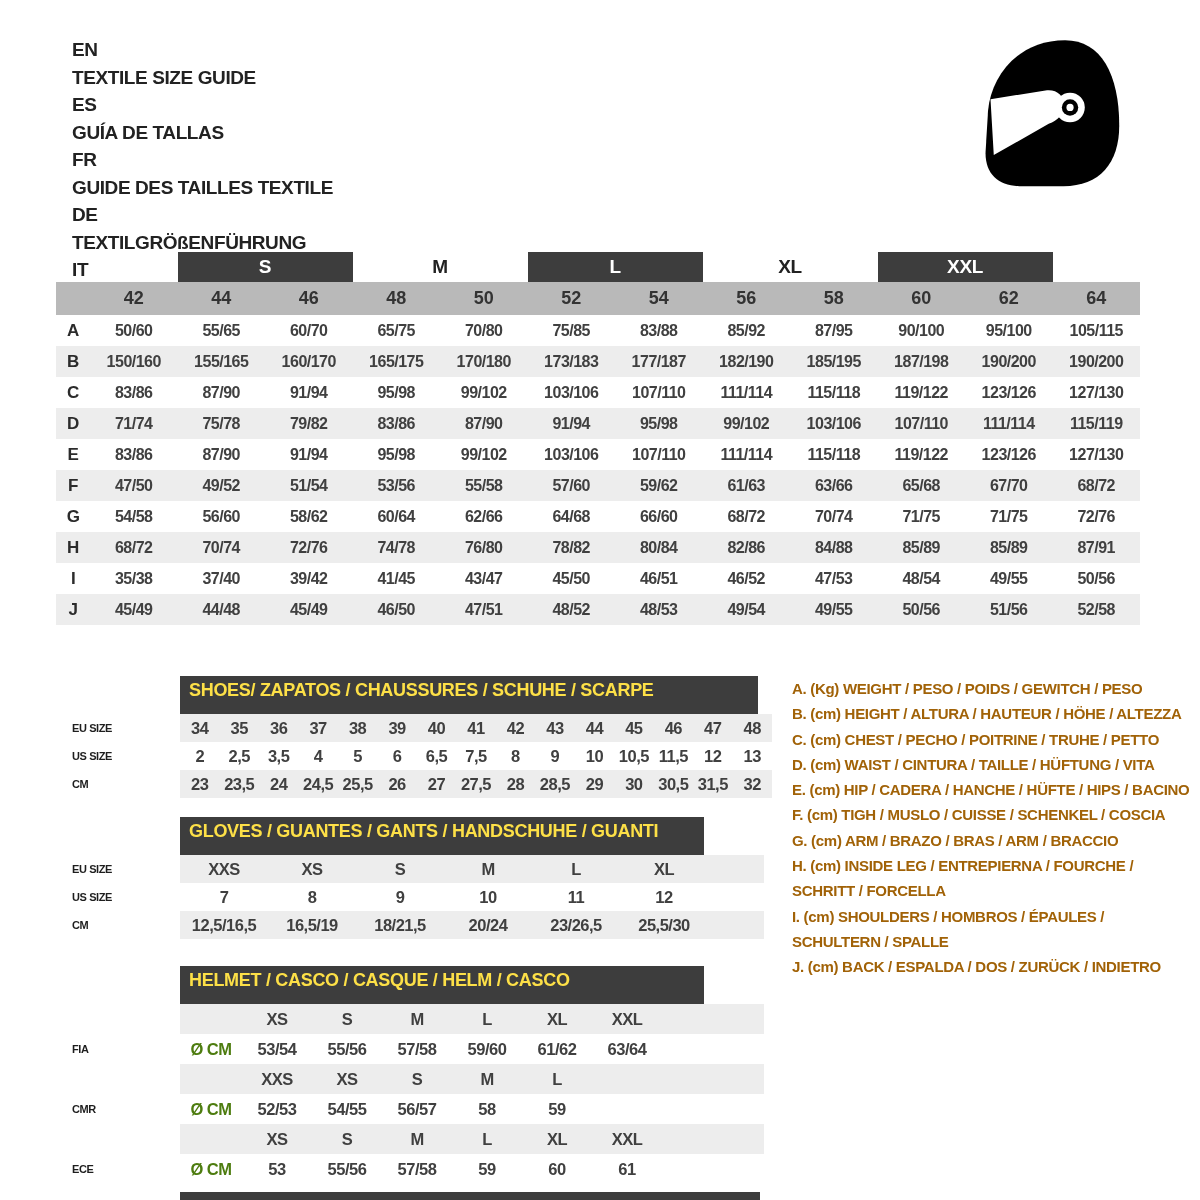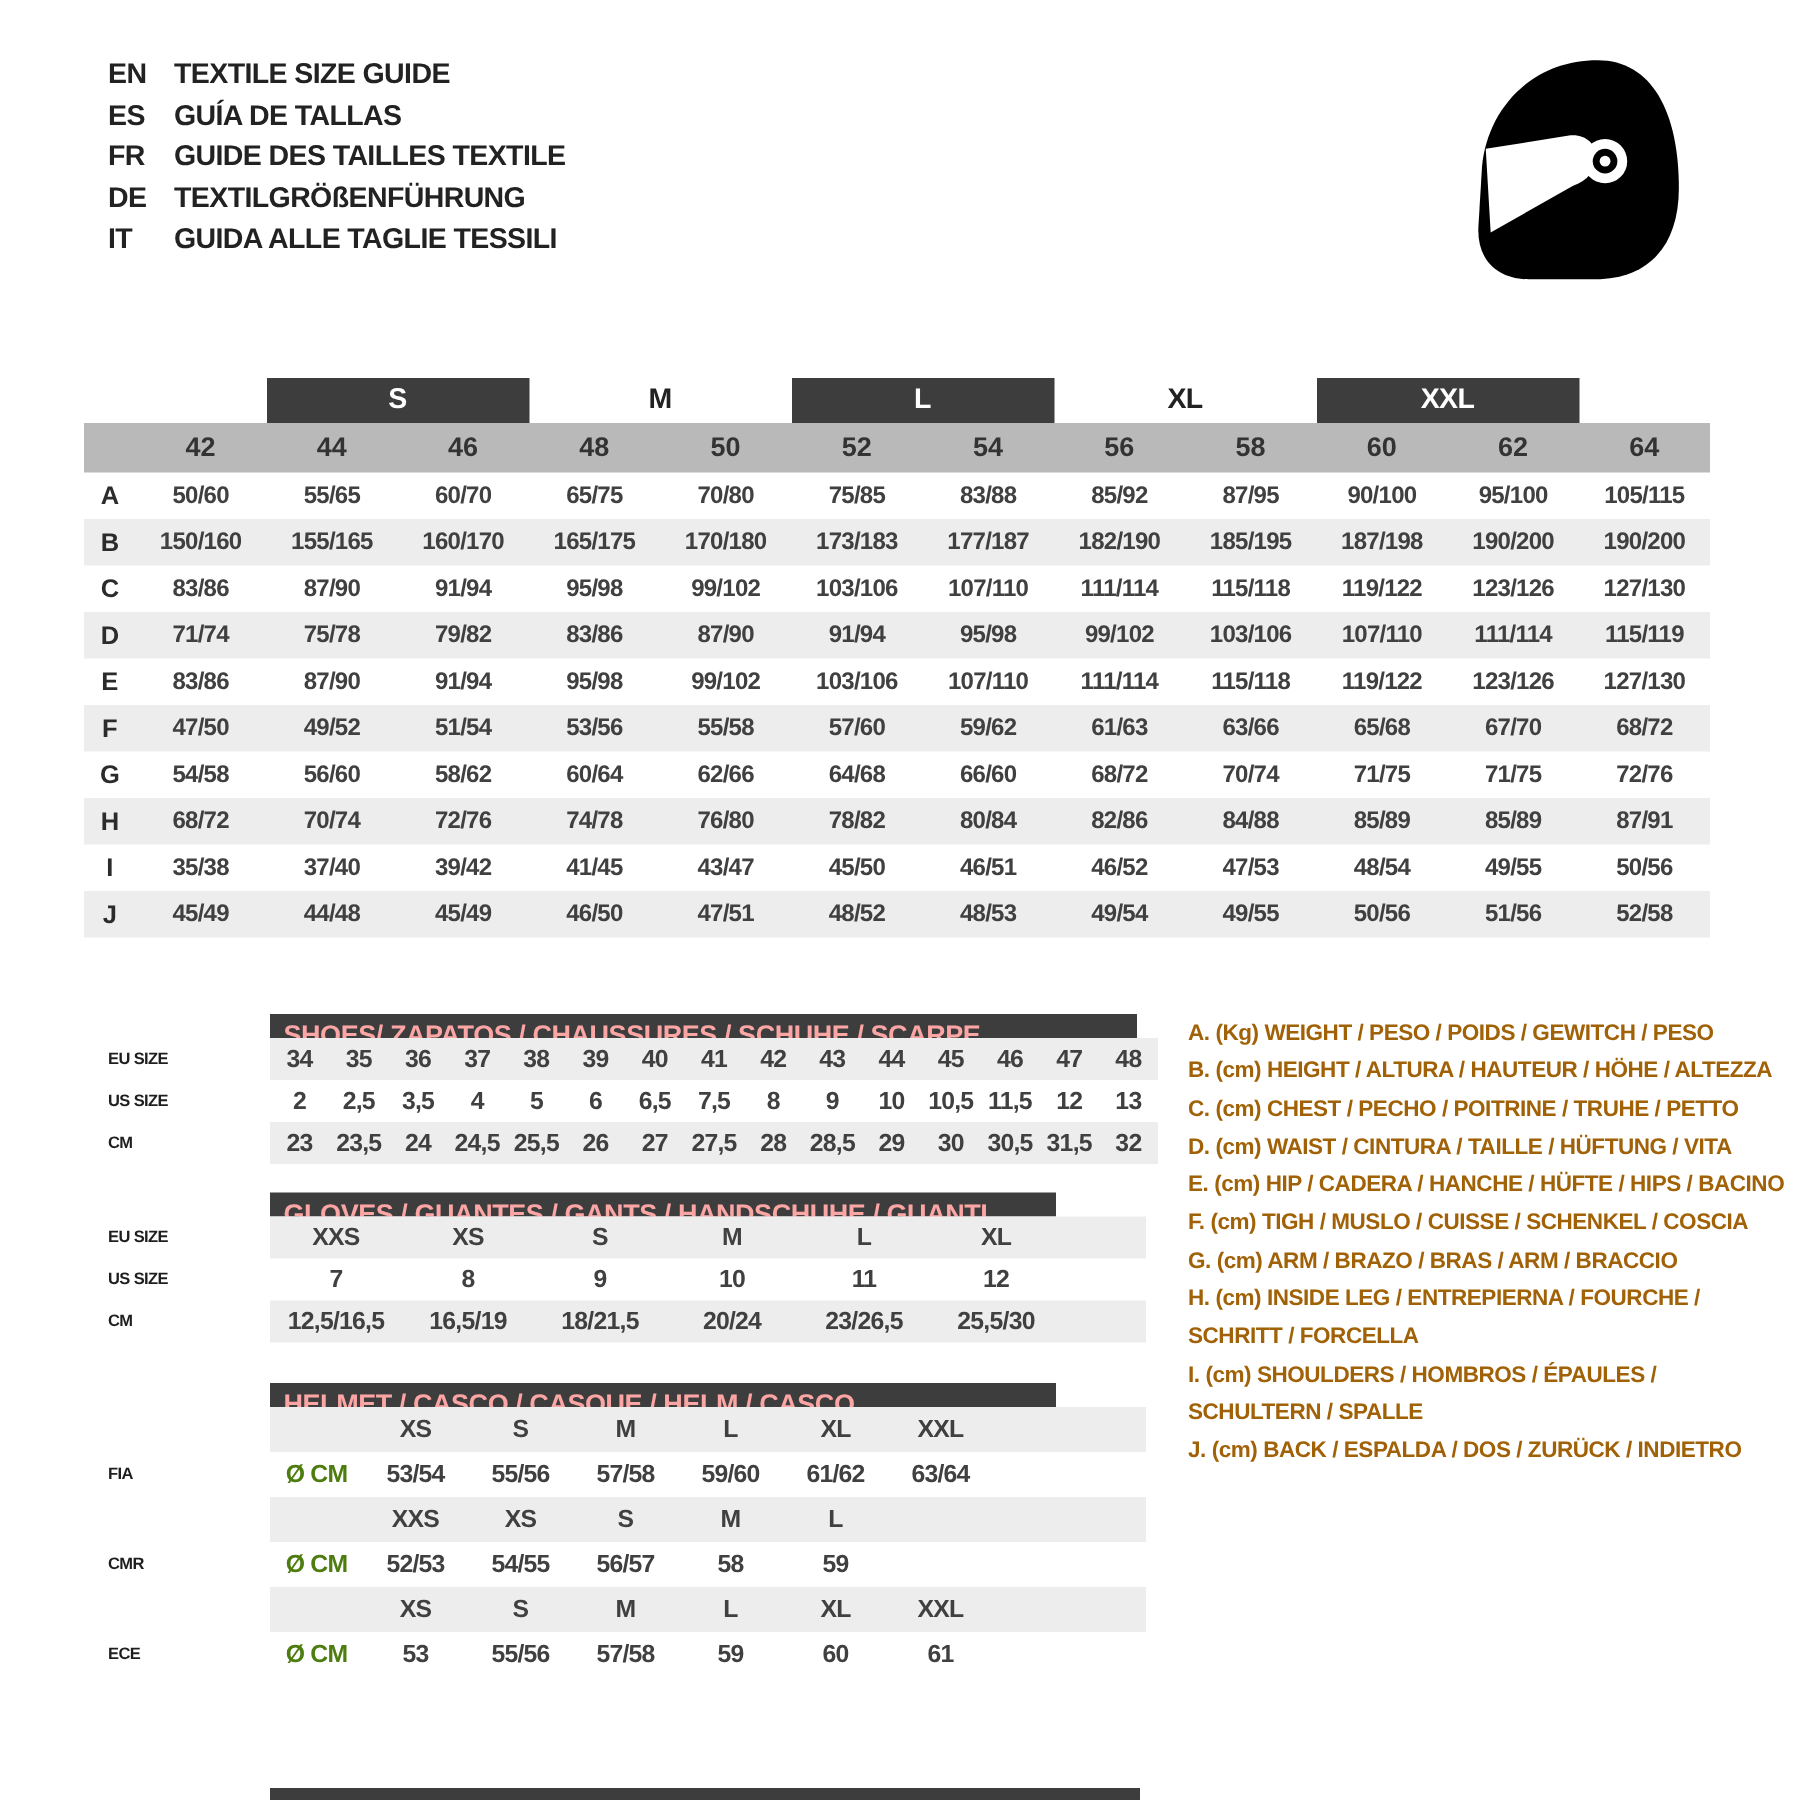--- a/index.html
+++ b/index.html
@@ -10,7 +10,7 @@
   }
   
   .langs { position:absolute; left:72px; top:36px; }
-  .lang-row { display:flex; line-height:27.5px; font-size:19px; letter-spacing:-0.4px; }
+  .lang-row { display:flex; line-height:27.5px; font-size:19px; letter-spacing:-0.4px;flex-direction:column; }
   .lang-code { width:44px; }
   .lang-title { white-space:nowrap; }
   

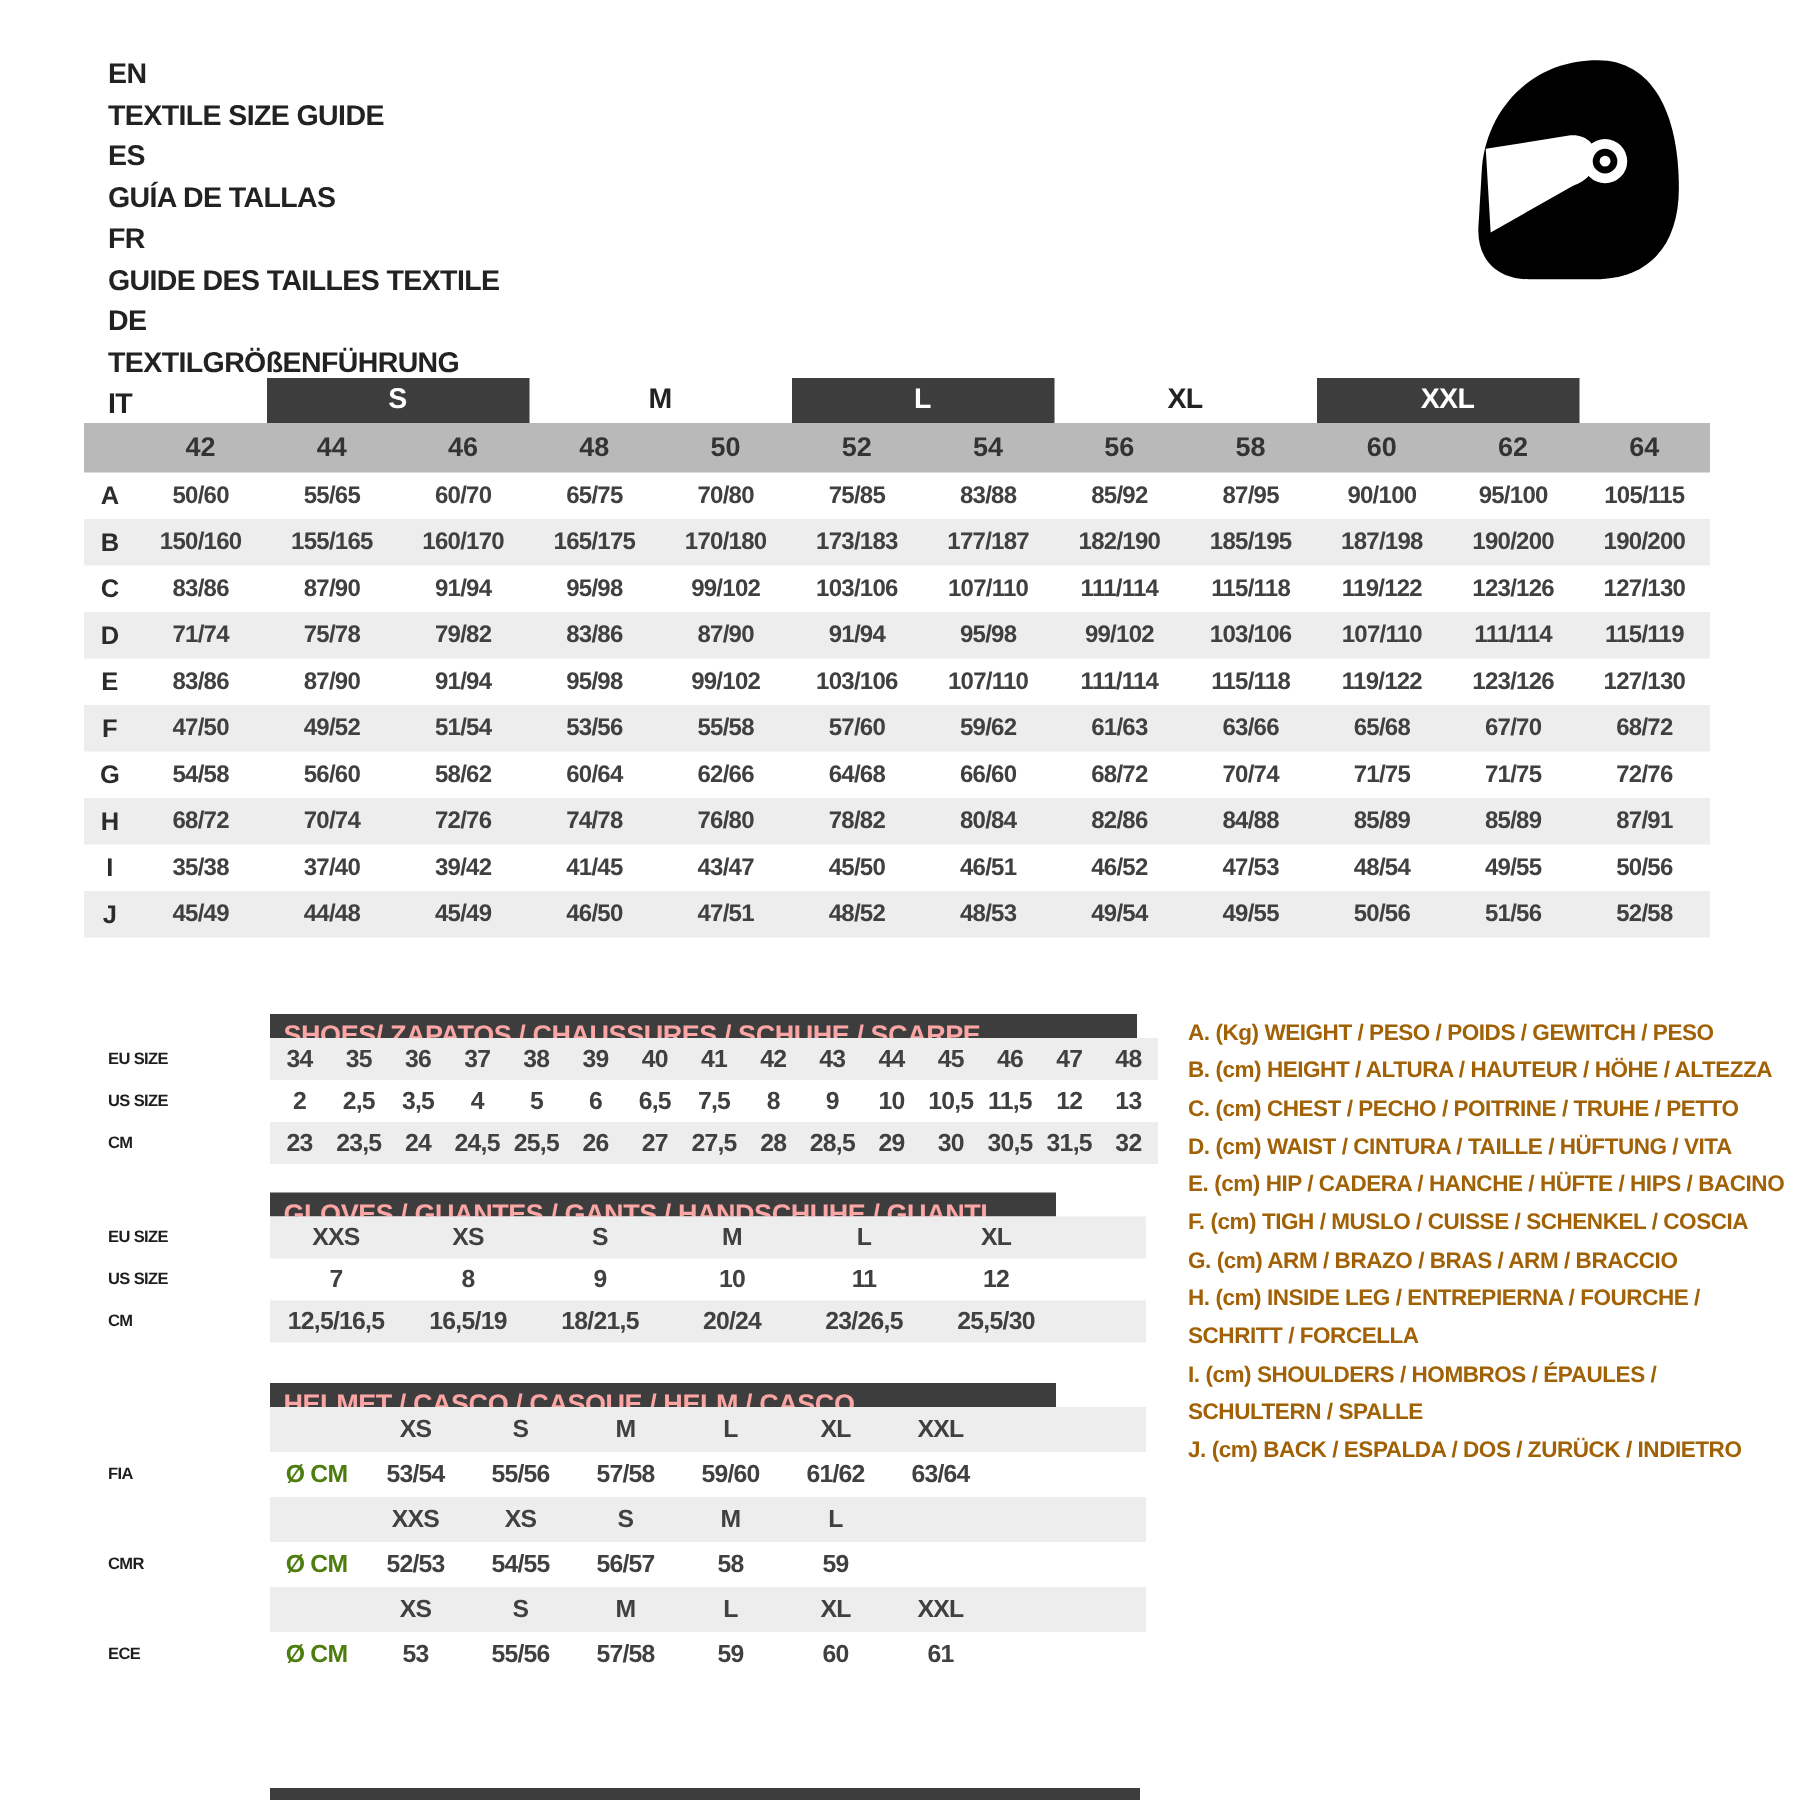--- a/index.html
+++ b/index.html
@@ -34,7 +34,7 @@
   
   .lower { position:absolute; left:56px; top:676px; width:724px; }
   .sec-bar {
-    margin-left:124px; height:16px; background:#3d3d3d; color:#fca5a5;
+    margin-left:124px; height:38px; background:#3d3d3d; color:#fde047;
     font-size:18px; line-height:29px; padding-left:9px; letter-spacing:-0.3px;
     box-sizing:border-box;
   }

